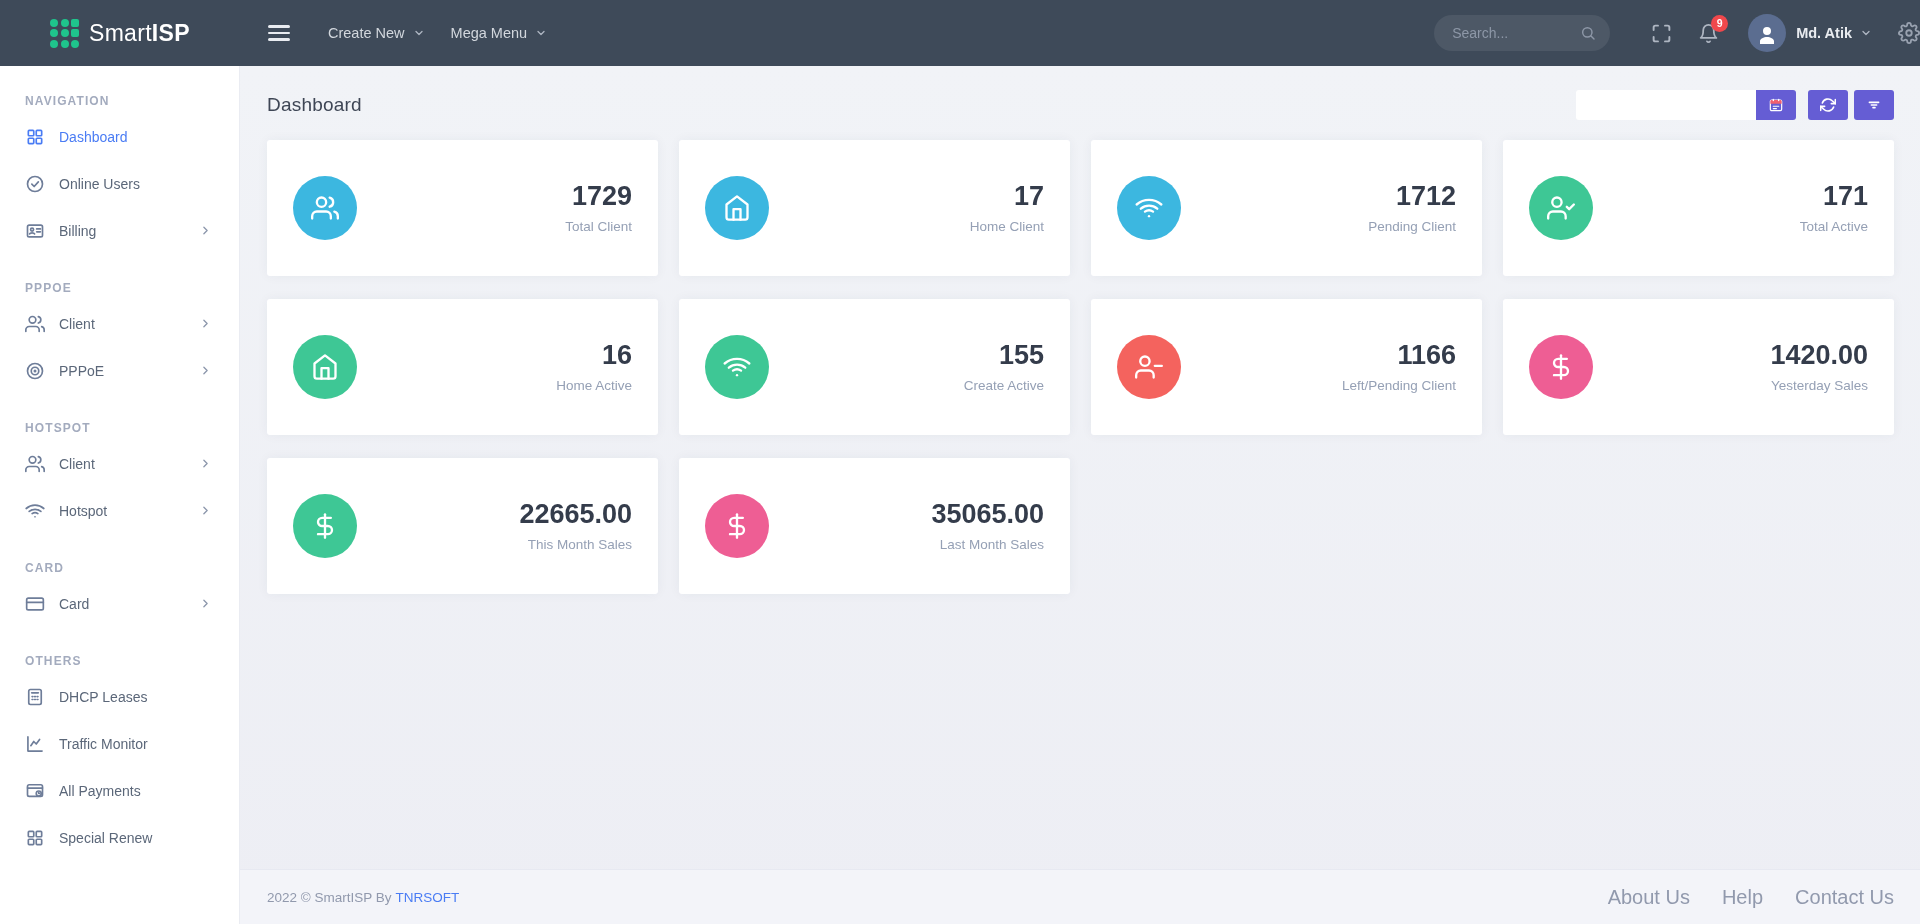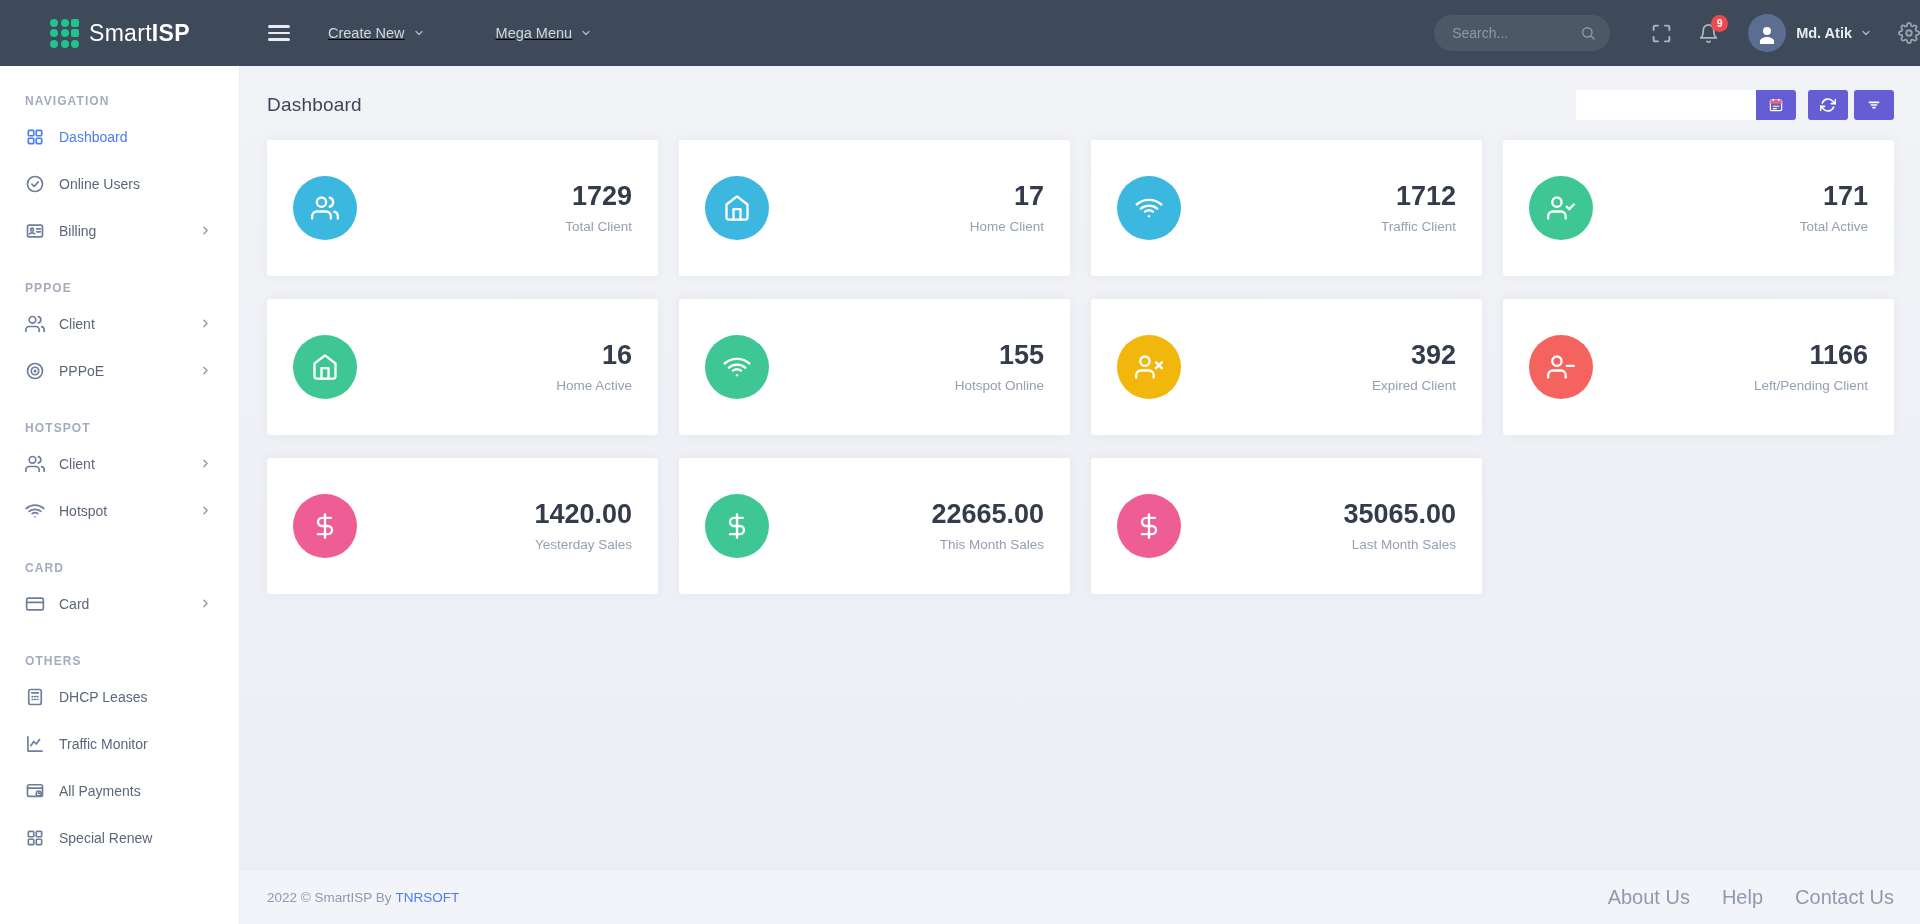--- a/index.html
+++ b/index.html
@@ -20,7 +20,7 @@
   .brand-name b { font-weight:700; }
   .hamburger { margin-left:28px; display:flex; flex-direction:column; gap:4px; }
   .hamburger span { display:block; width:22px; height:2.6px; background:#e9ecf1; border-radius:2px; }
-  .nav-links { display:flex; margin-left:38px; gap:71px;text-decoration:underline; }
+  .nav-links { display:flex; margin-left:38px; gap:26px; }
   .nav-link { display:flex; align-items:center; gap:8px; color:#d2d7dd; font-size:14.5px; }
   .nav-link svg { width:12px; height:12px; color:#aeb6c2; }
   .nav-right { margin-left:auto; display:flex; align-items:center; }

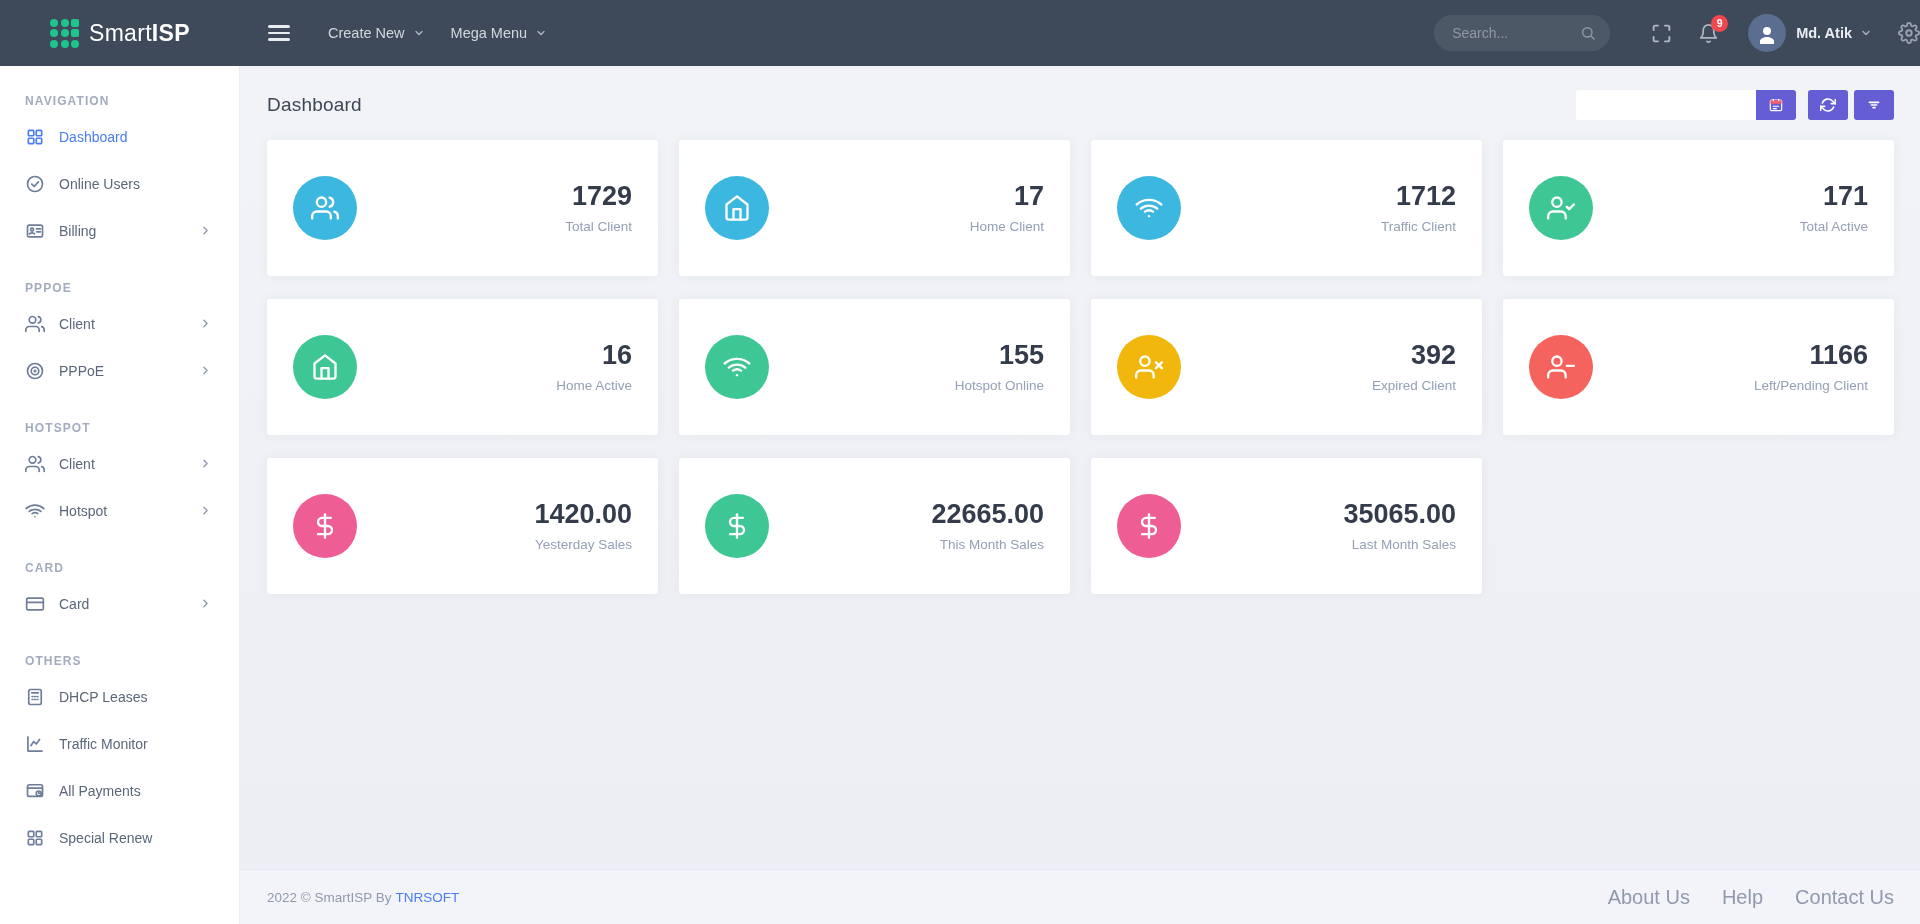--- a/index.html
+++ b/index.html
@@ -514,7 +514,7 @@
         </div>
     <div class="stat-text">
       <div class="stat-value">1712</div>
-      <div class="stat-label">Traffic Client</div>
+      <div class="stat-label">Pending Client</div>
     </div>
   </div>
 

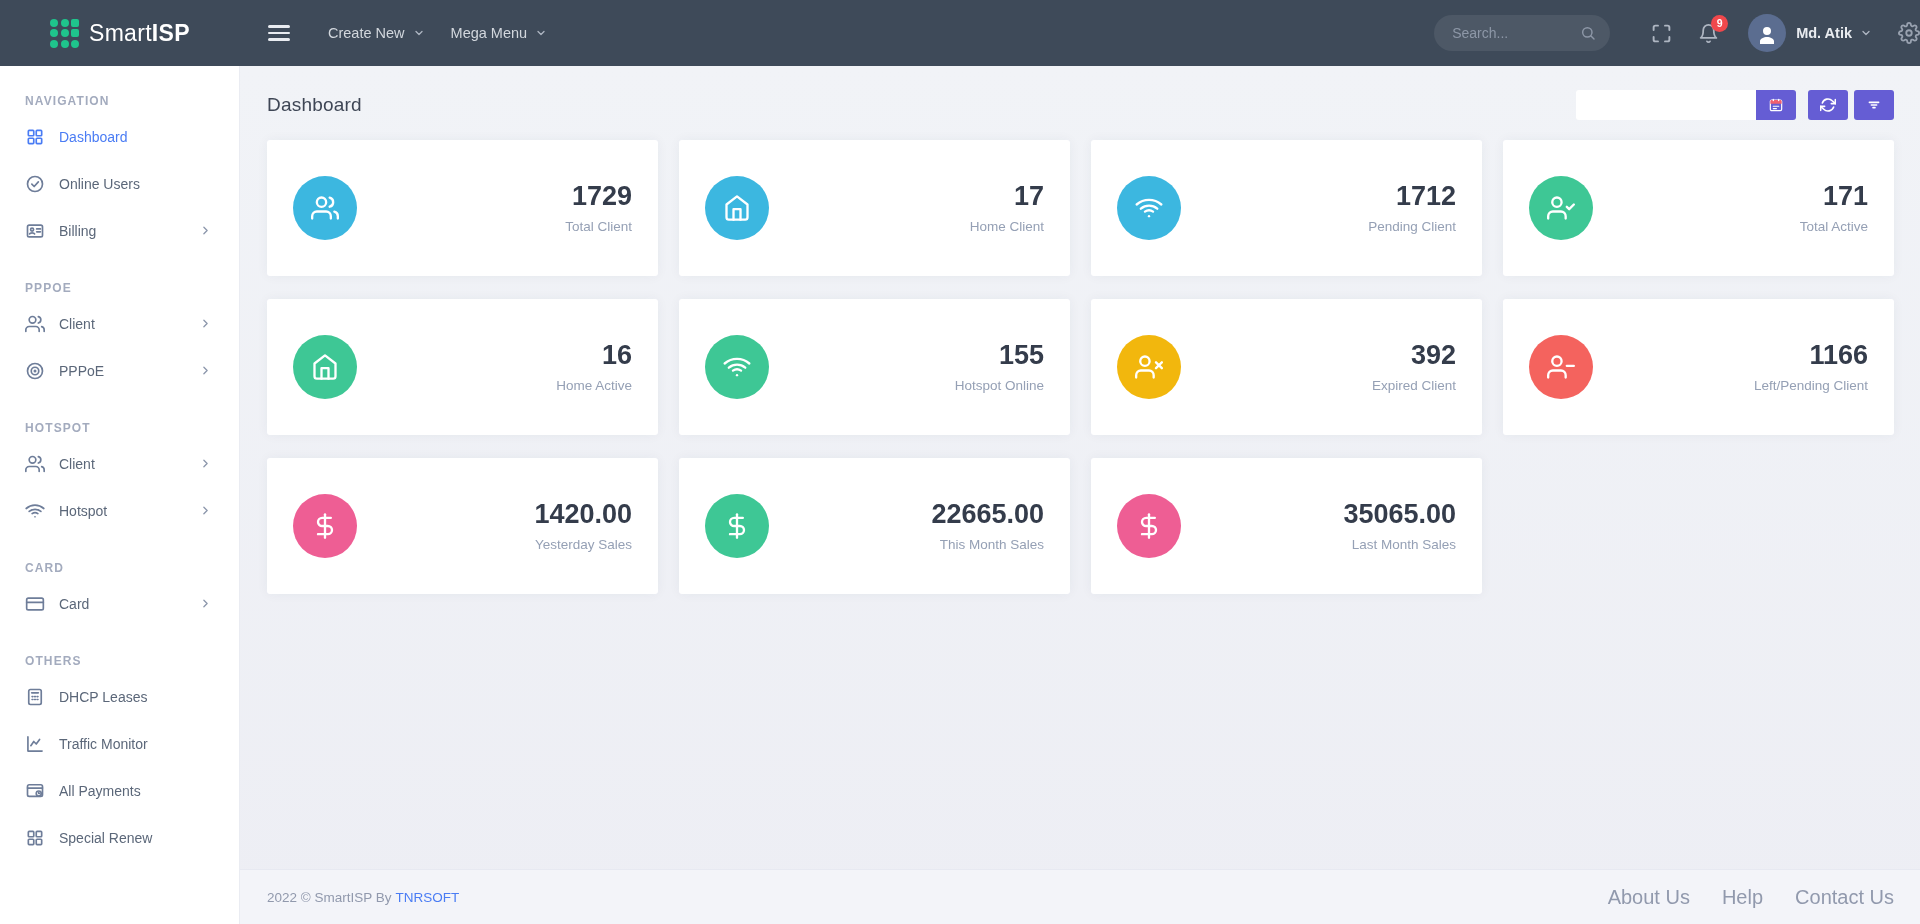--- a/index.html
+++ b/index.html
@@ -554,17 +554,6 @@
     </div>
   </div>
 
-  <div class="stat-card">
-    <div class="stat-icon" style="background: rgb(242, 183, 13);">
-          <svg class="ic">
-            <use href="#i-user-x"></use>
-          </svg>
-        </div>
-    <div class="stat-text">
-      <div class="stat-value">392</div>
-      <div class="stat-label">Expired Client</div>
-    </div>
-  </div>
 
   <div class="stat-card">
     <div class="stat-icon" style="background: rgb(244, 99, 94);">

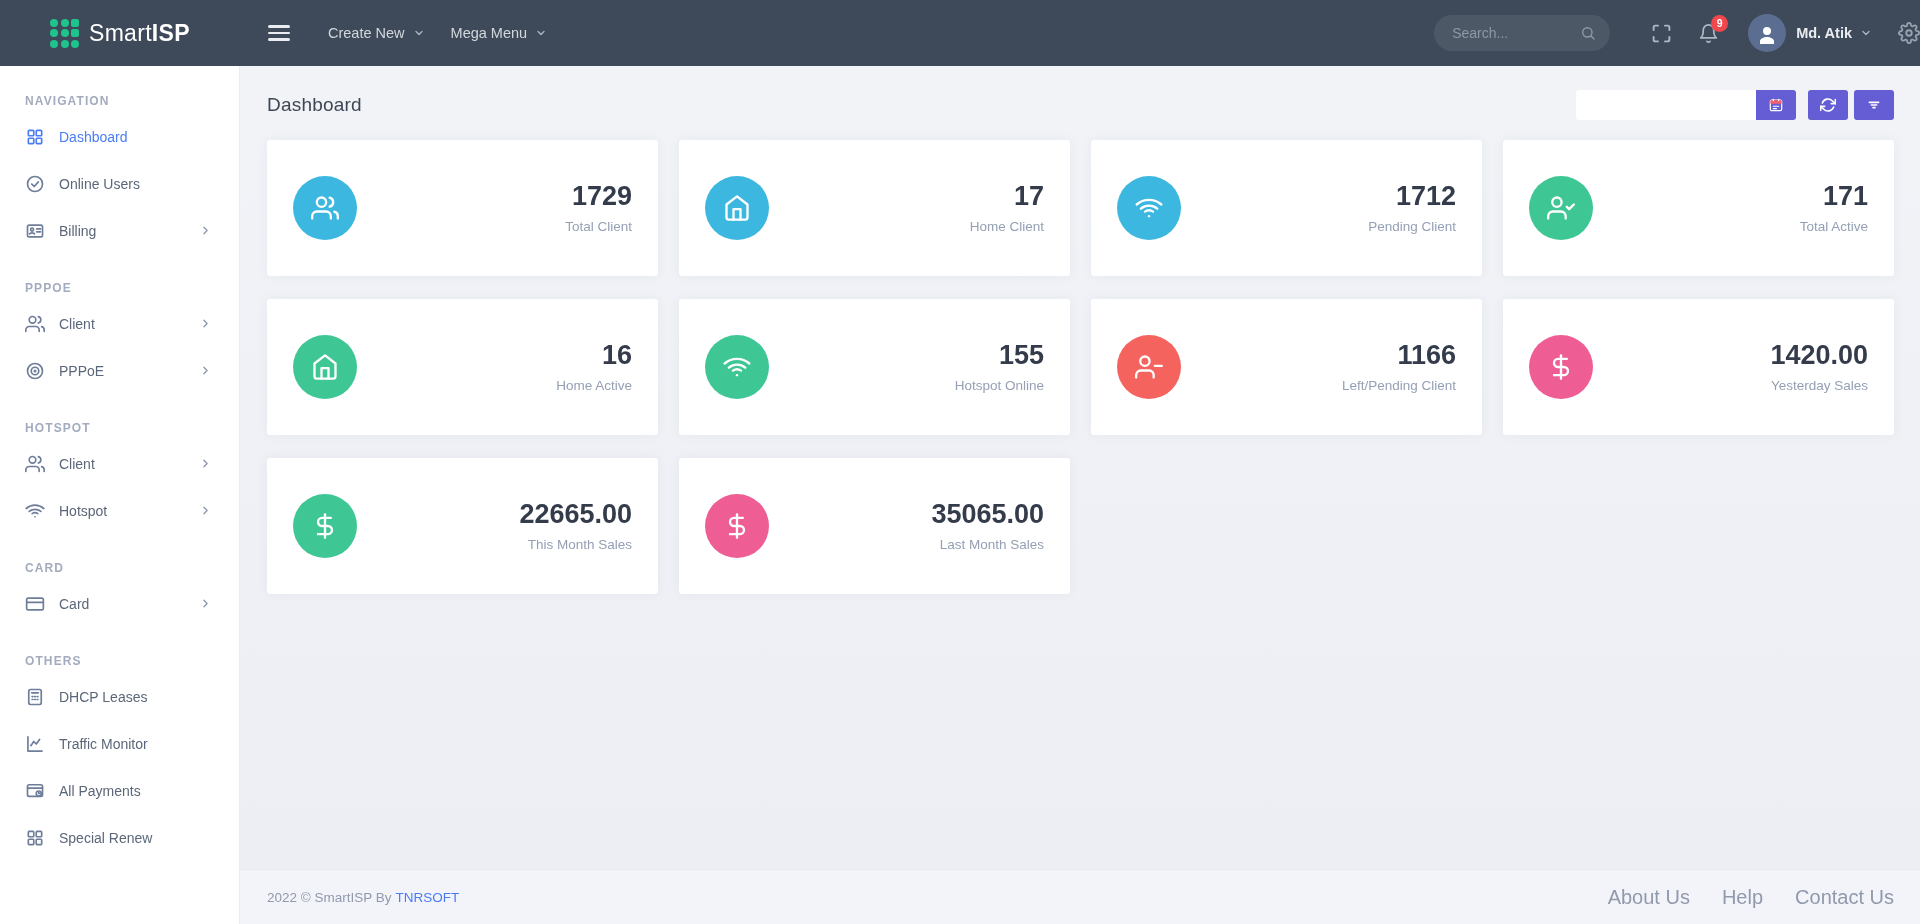--- a/index.html
+++ b/index.html
@@ -550,7 +550,7 @@
         </div>
     <div class="stat-text">
       <div class="stat-value">155</div>
-      <div class="stat-label">Hotspot Online</div>
+      <div class="stat-label">Create Active</div>
     </div>
   </div>
 

